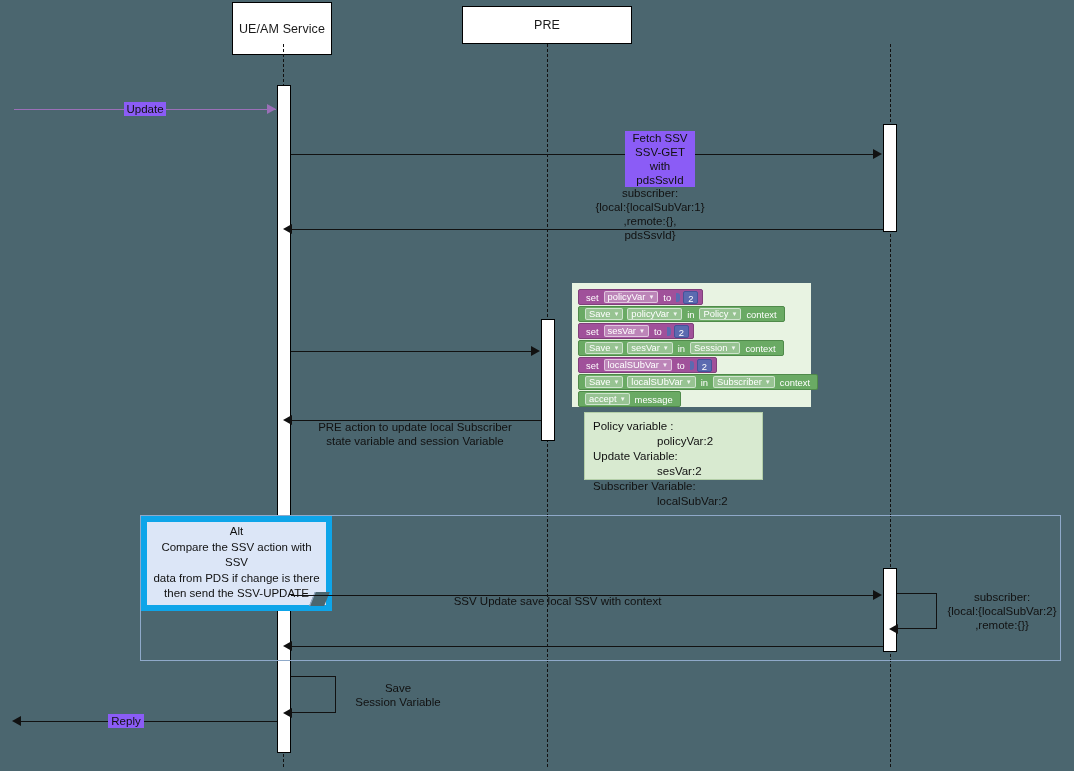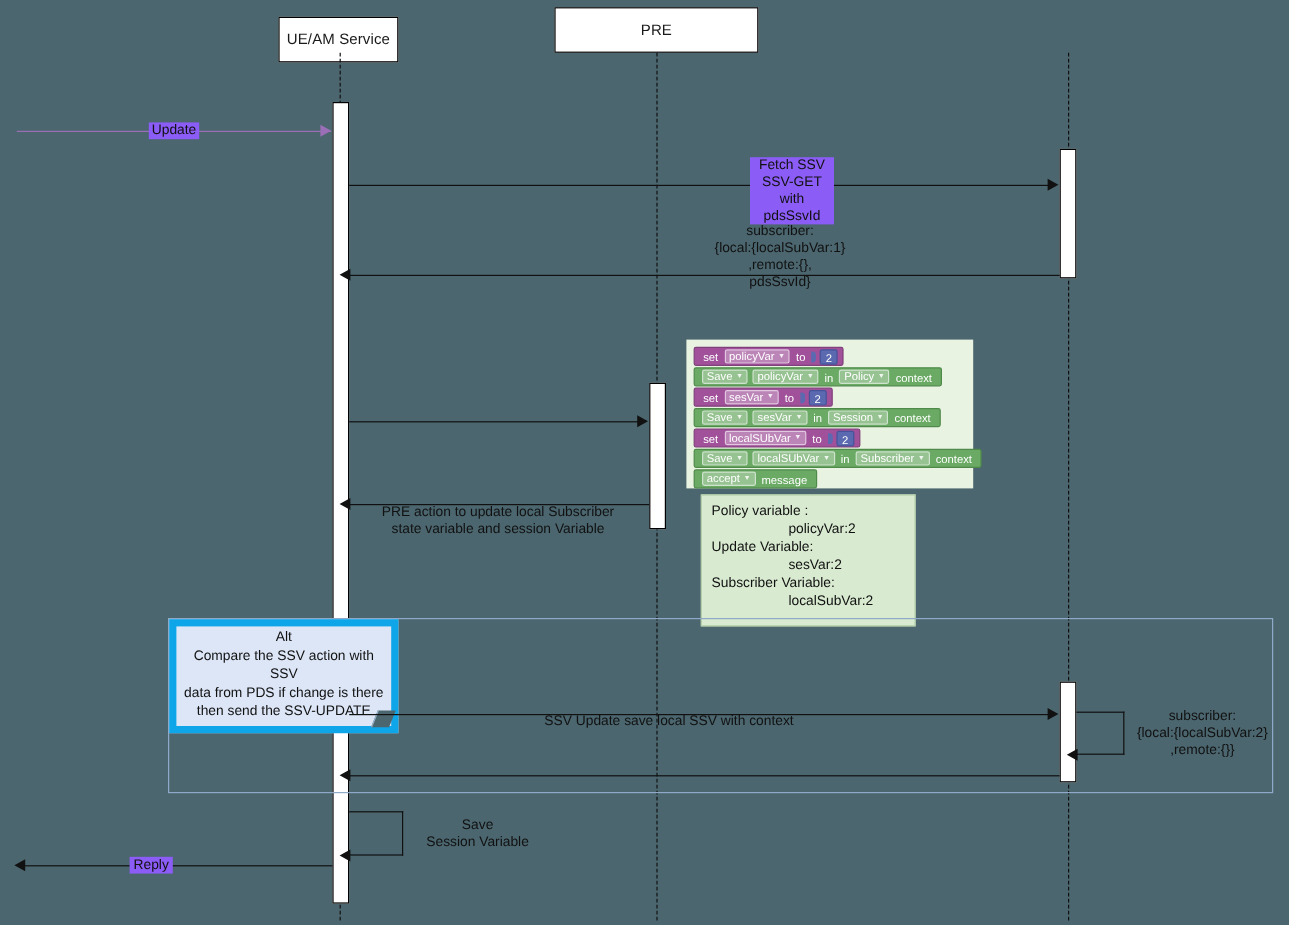--- a/index.html
+++ b/index.html
@@ -184,7 +184,7 @@
 
 <div id="stage">
 
-  <div class="lifeline-head" style="left:232px; top:14px; width:100px; height:38px;">
+  <div class="lifeline-head" style="left:232px; top:2px; width:100px; height:53px;">
     <span>UE/AM Service</span>
   </div>
   <div class="lifeline-head" style="left:462px; top:6px; width:170px; height:38px;">

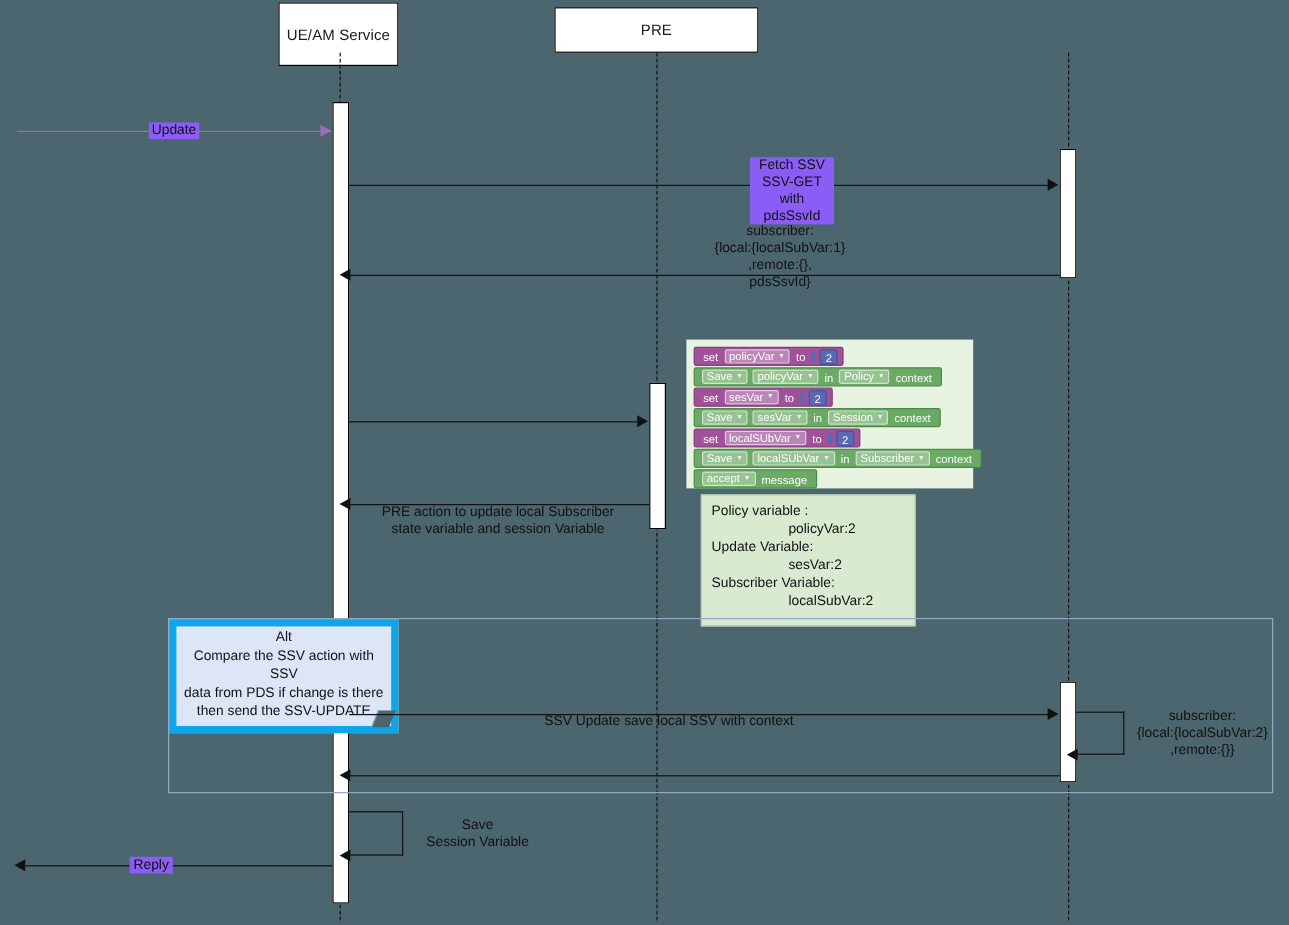--- a/index.html
+++ b/index.html
@@ -320,7 +320,7 @@
   <div class="msg-label plain" style="left:293px; top:420px; width:244px;">PRE action to update local Subscriber
 state variable and session Variable</div>
 
-  <div class="note-green" style="left:584px; top:412px; width:179px; height:110px;">
+  <div class="note-green" style="left:584px; top:412px; width:179px; height:68px;">
     <div class="nrow">Policy variable :</div>
     <div class="nrow indent">policyVar:2</div>
     <div class="nrow">Update Variable:</div>

